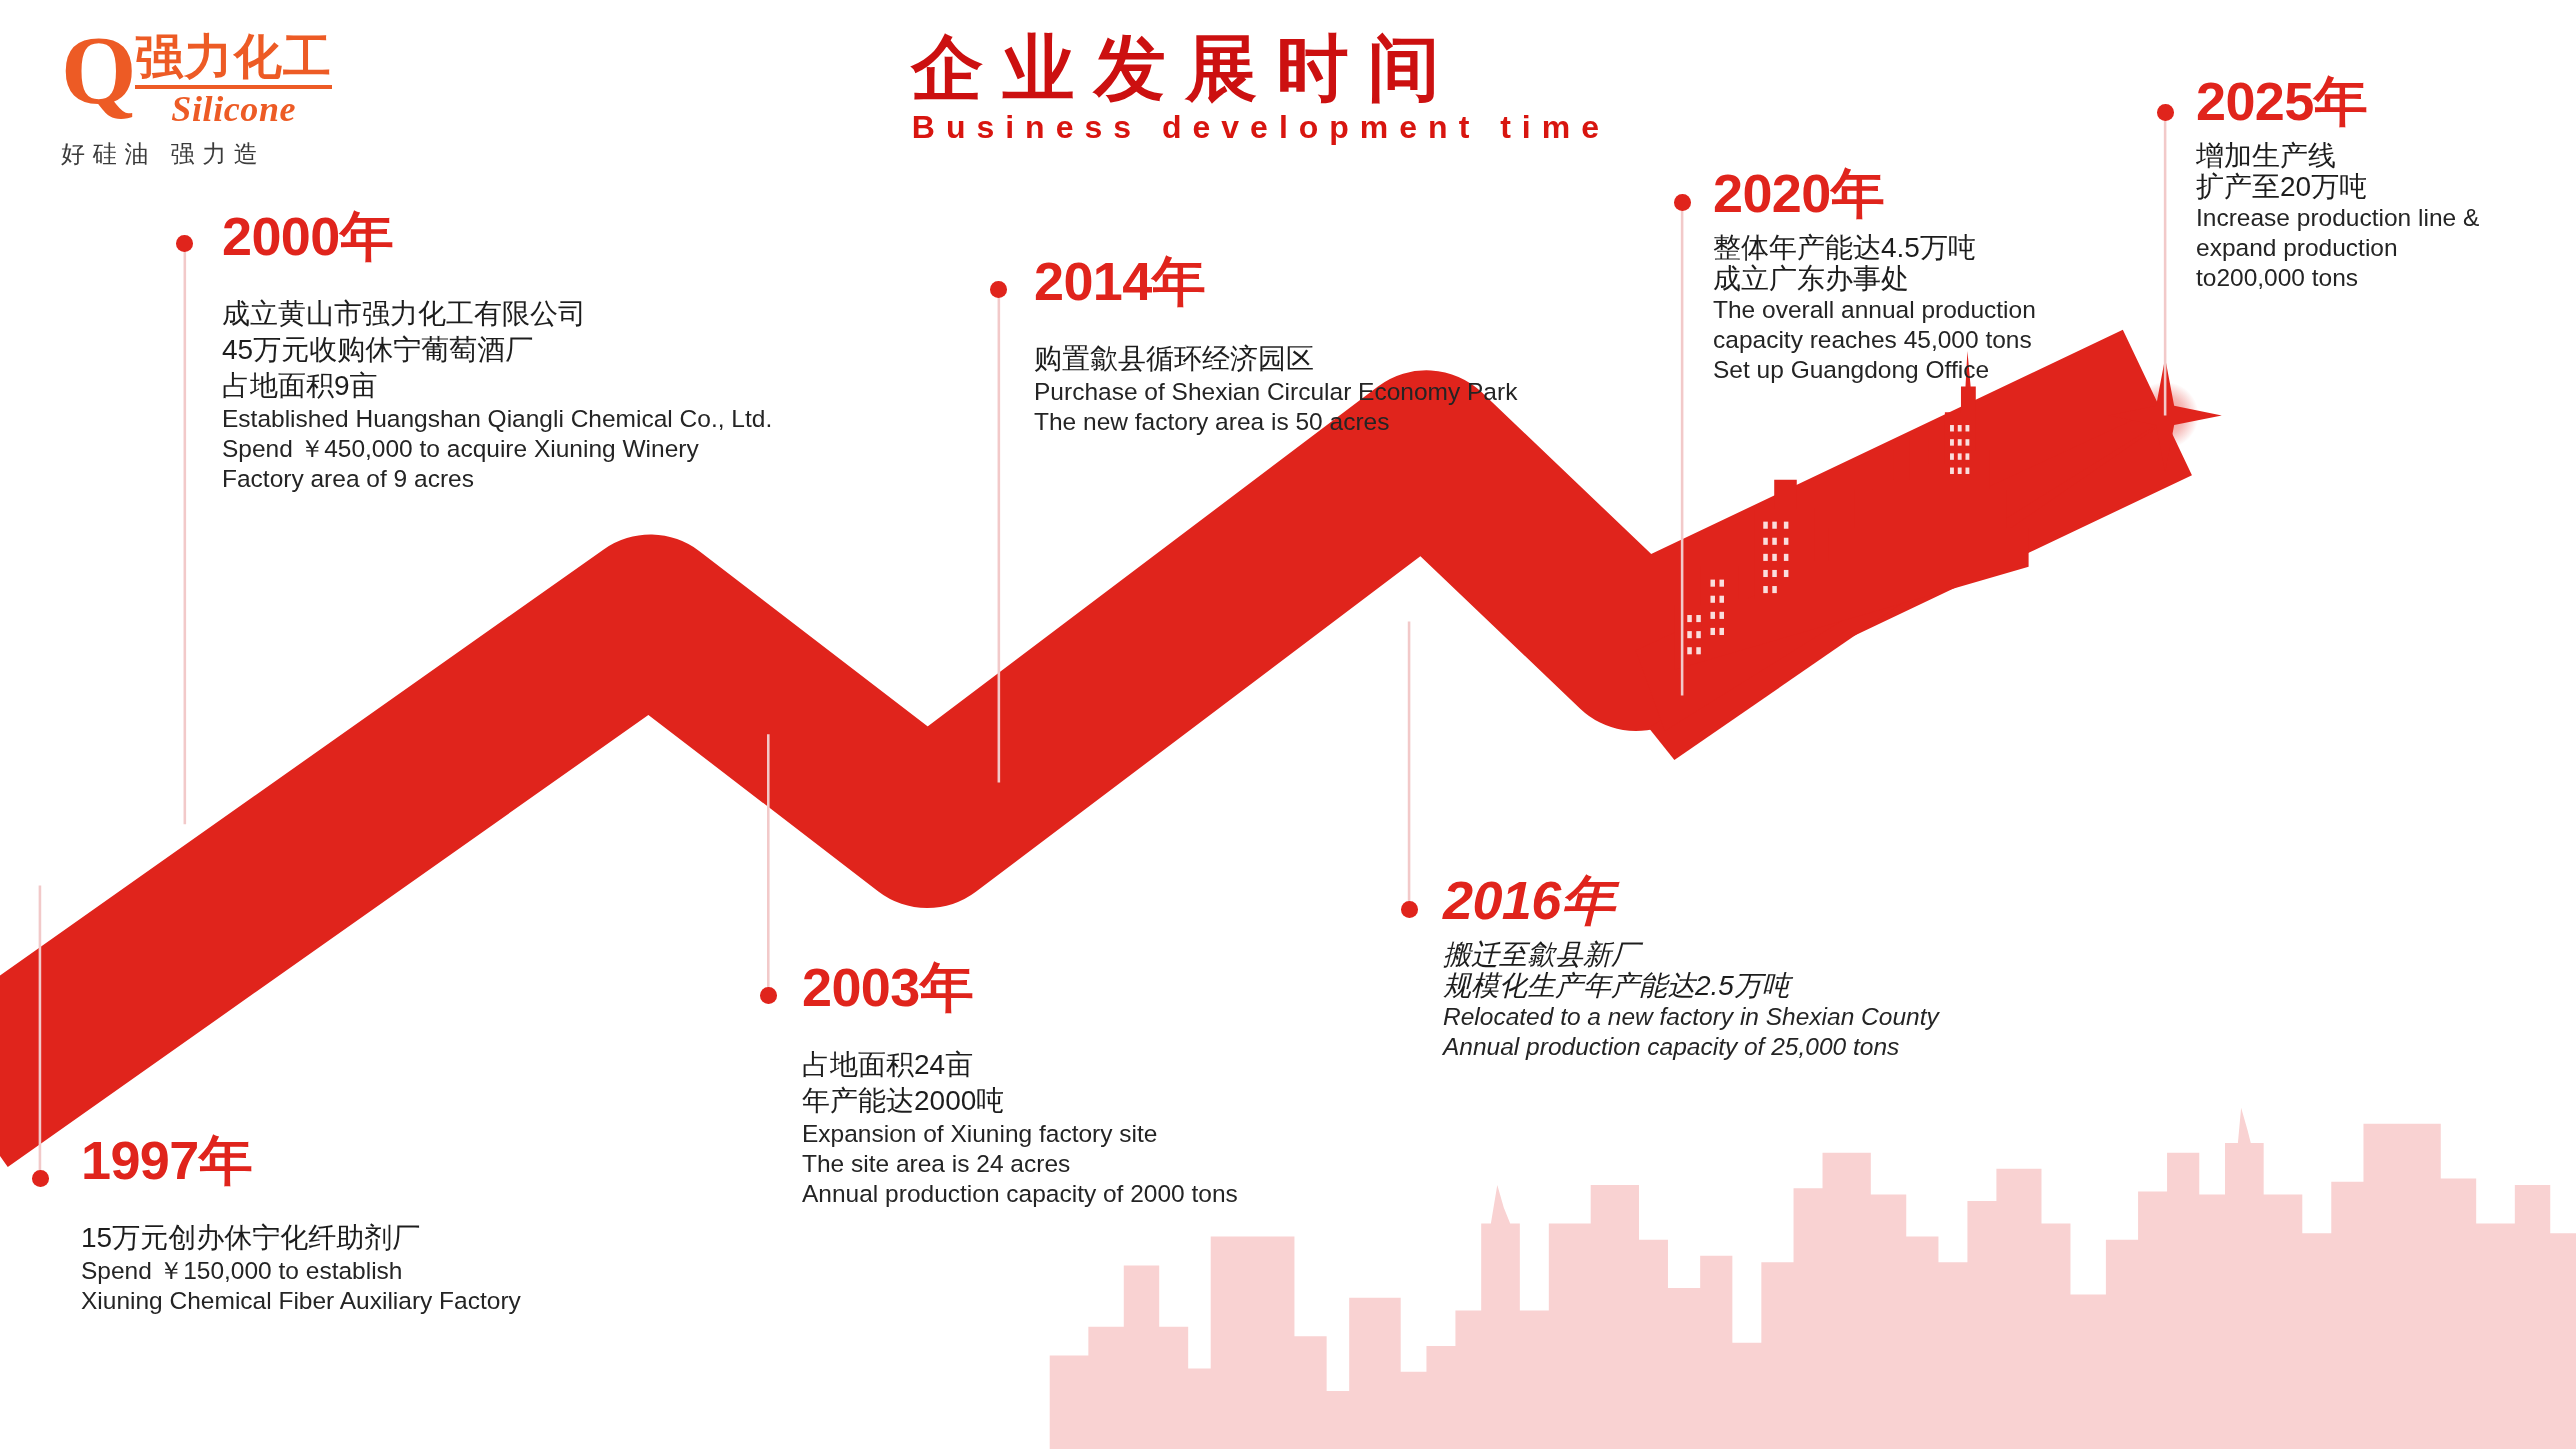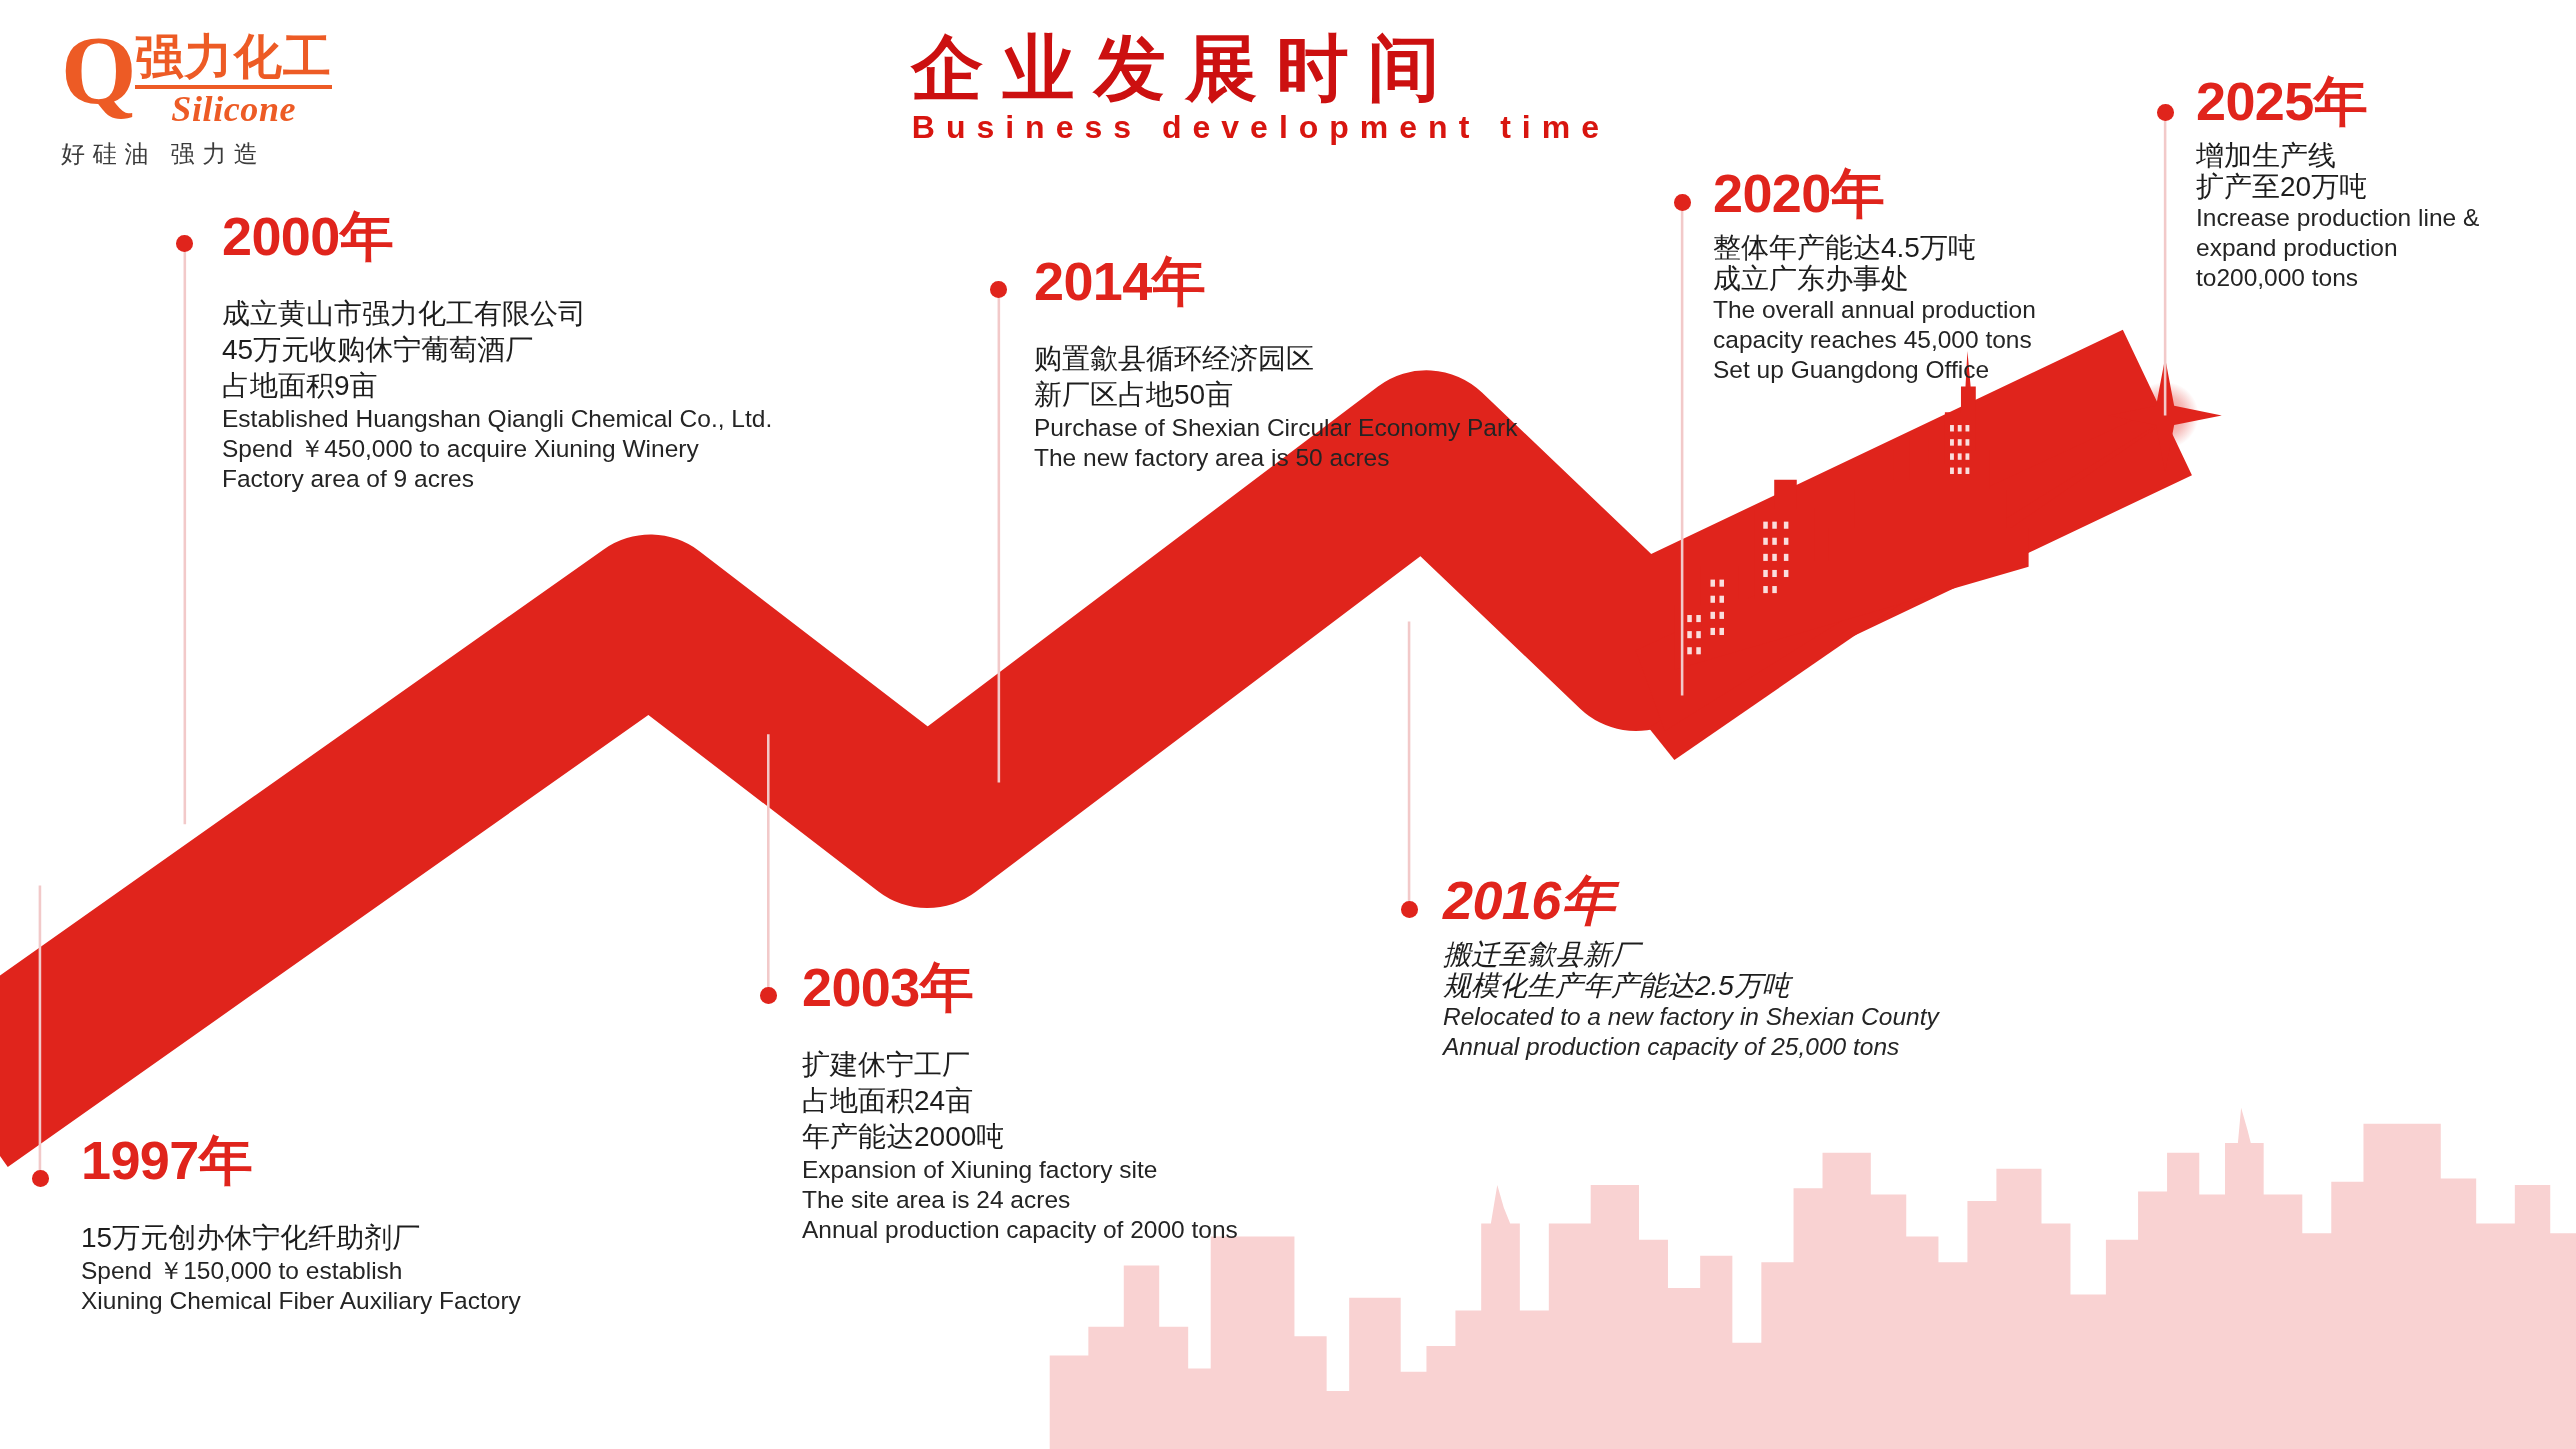--- a/index.html
+++ b/index.html
@@ -262,7 +262,6 @@
     <div class="year">2014年</div>
     <div class="body">
       <div class="cn">购置歙县循环经济园区</div>
-      <div class="cn">新厂区占地50亩</div>
       <div class="en">Purchase of Shexian Circular Economy Park</div>
       <div class="en">The new factory area is 50 acres</div>
     </div>

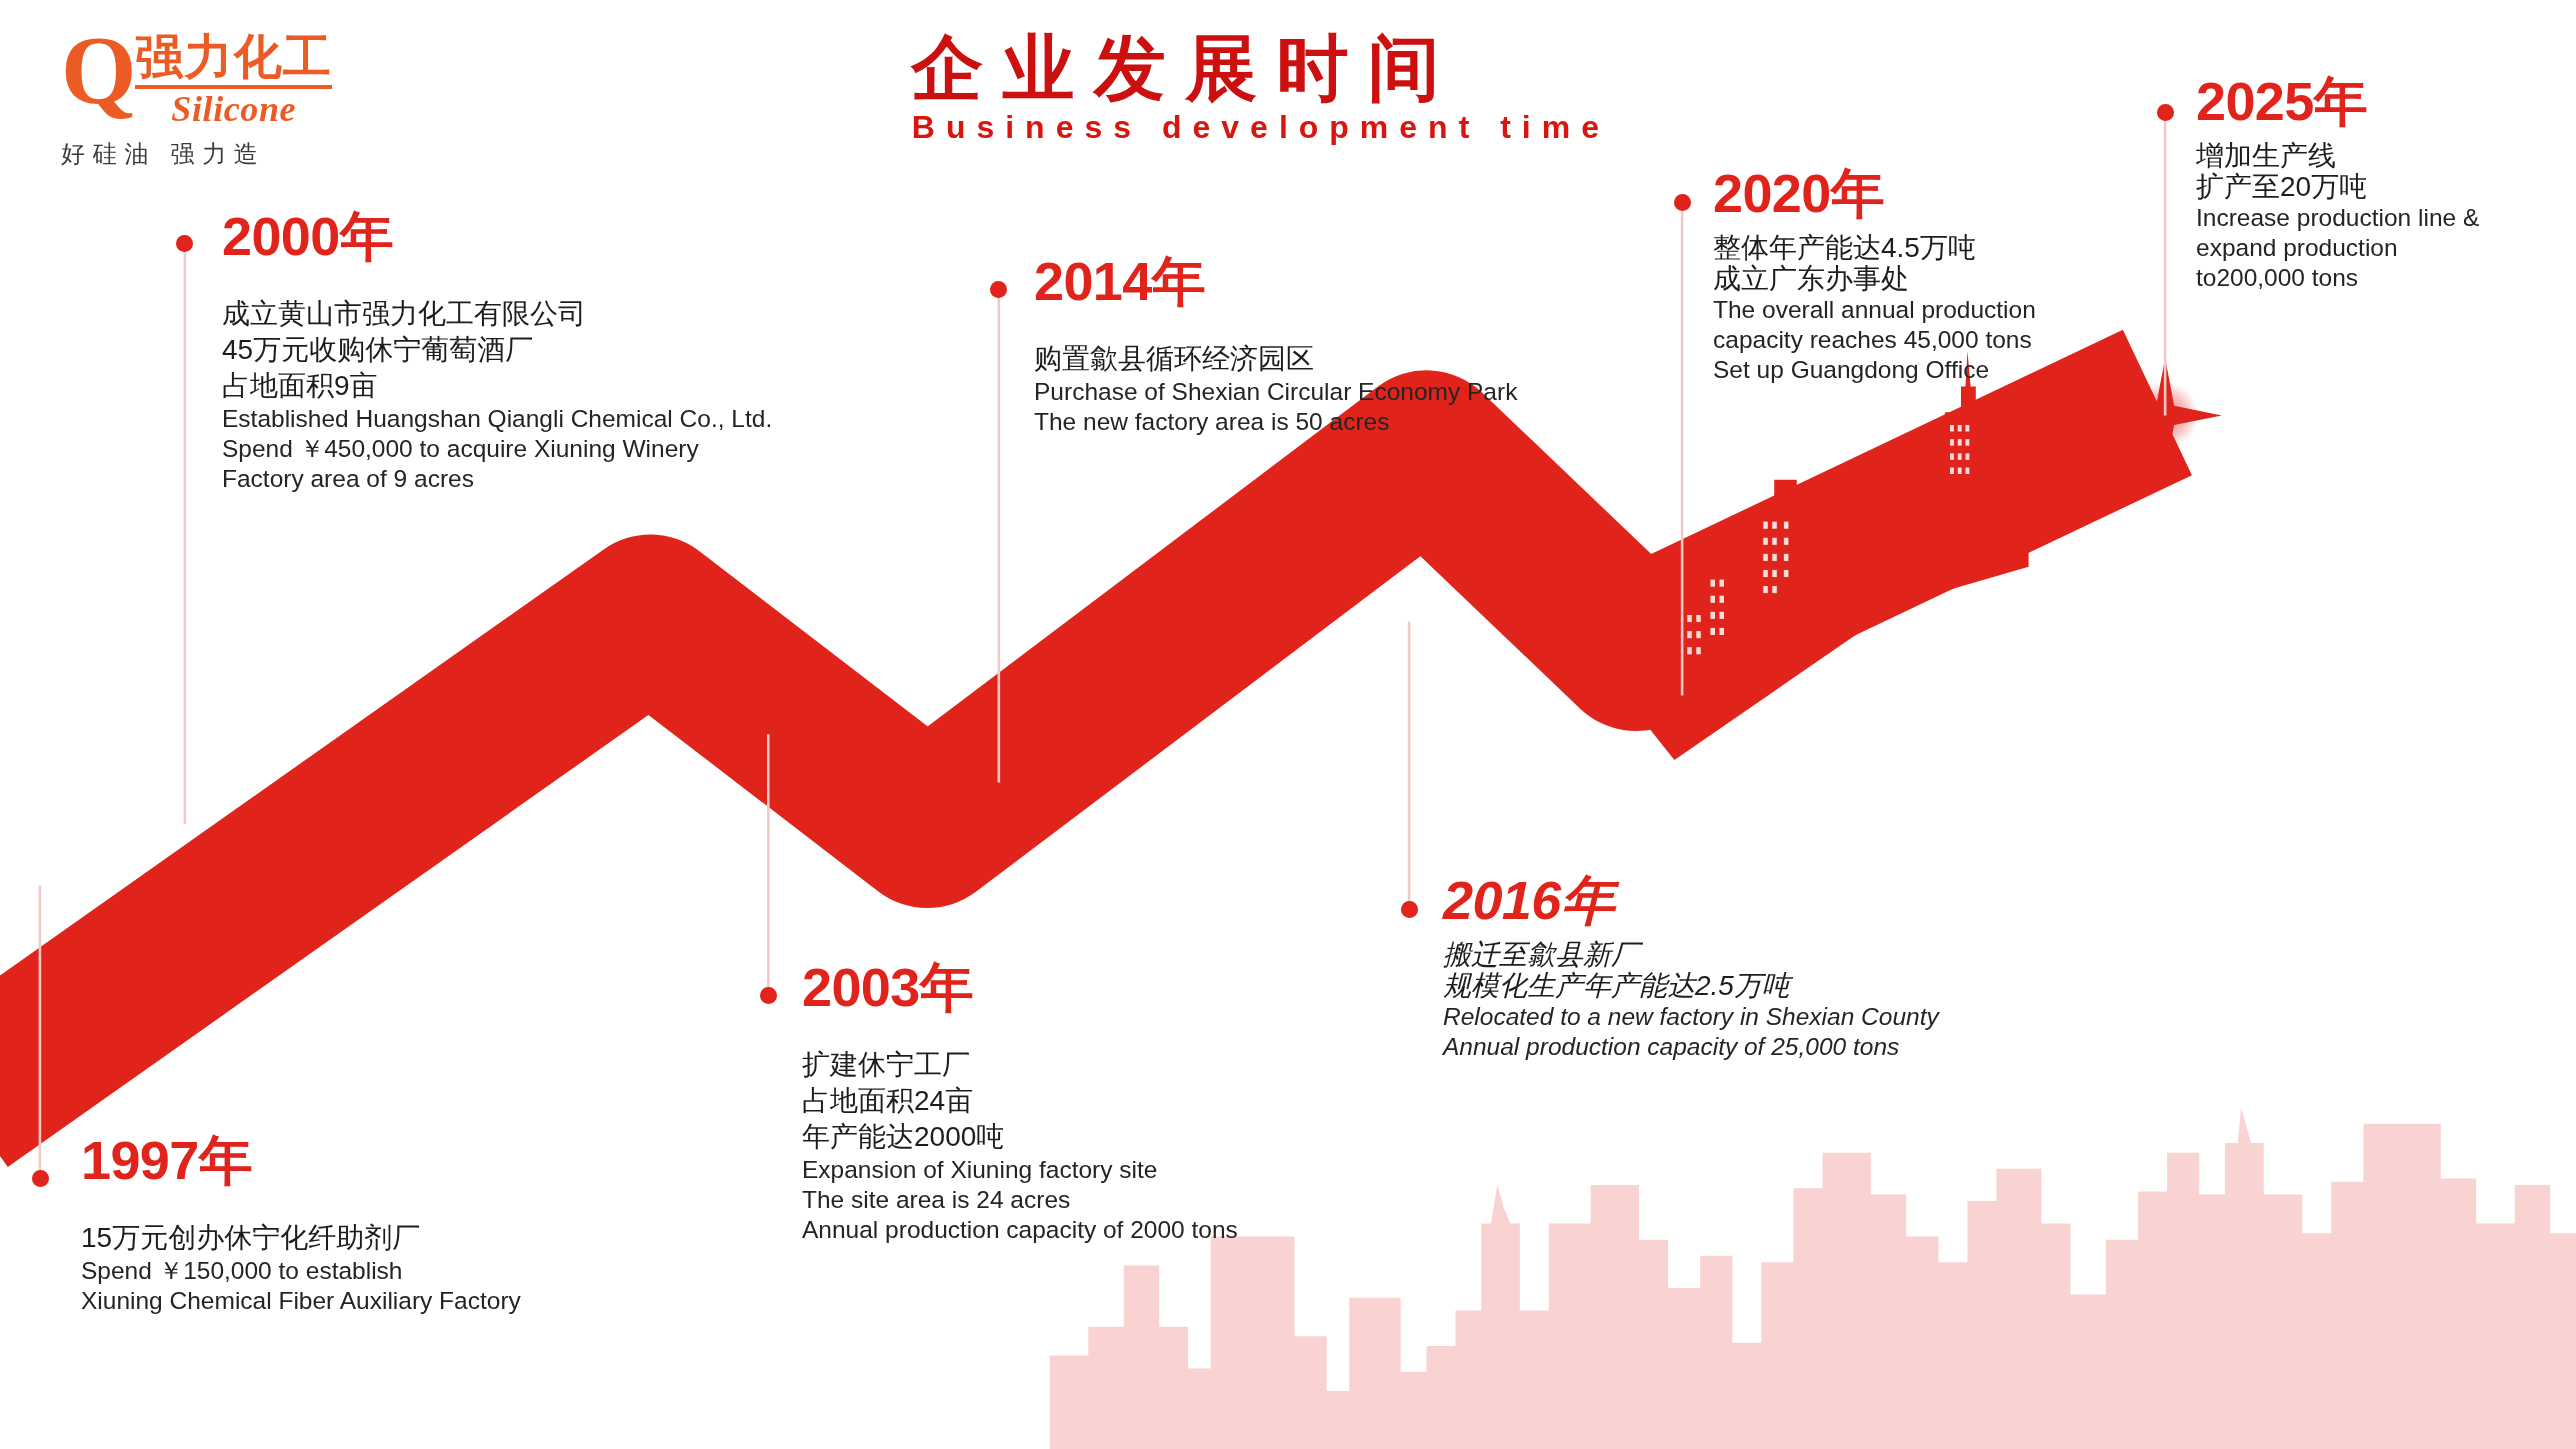--- a/index.html
+++ b/index.html
@@ -249,7 +249,6 @@
   <div class="entry" style="left:802px; top:960px;">
     <div class="year">2003年</div>
     <div class="body">
-      <div class="cn">扩建休宁工厂</div>
       <div class="cn">占地面积24亩</div>
       <div class="cn">年产能达2000吨</div>
       <div class="en">Expansion of Xiuning factory site</div>

